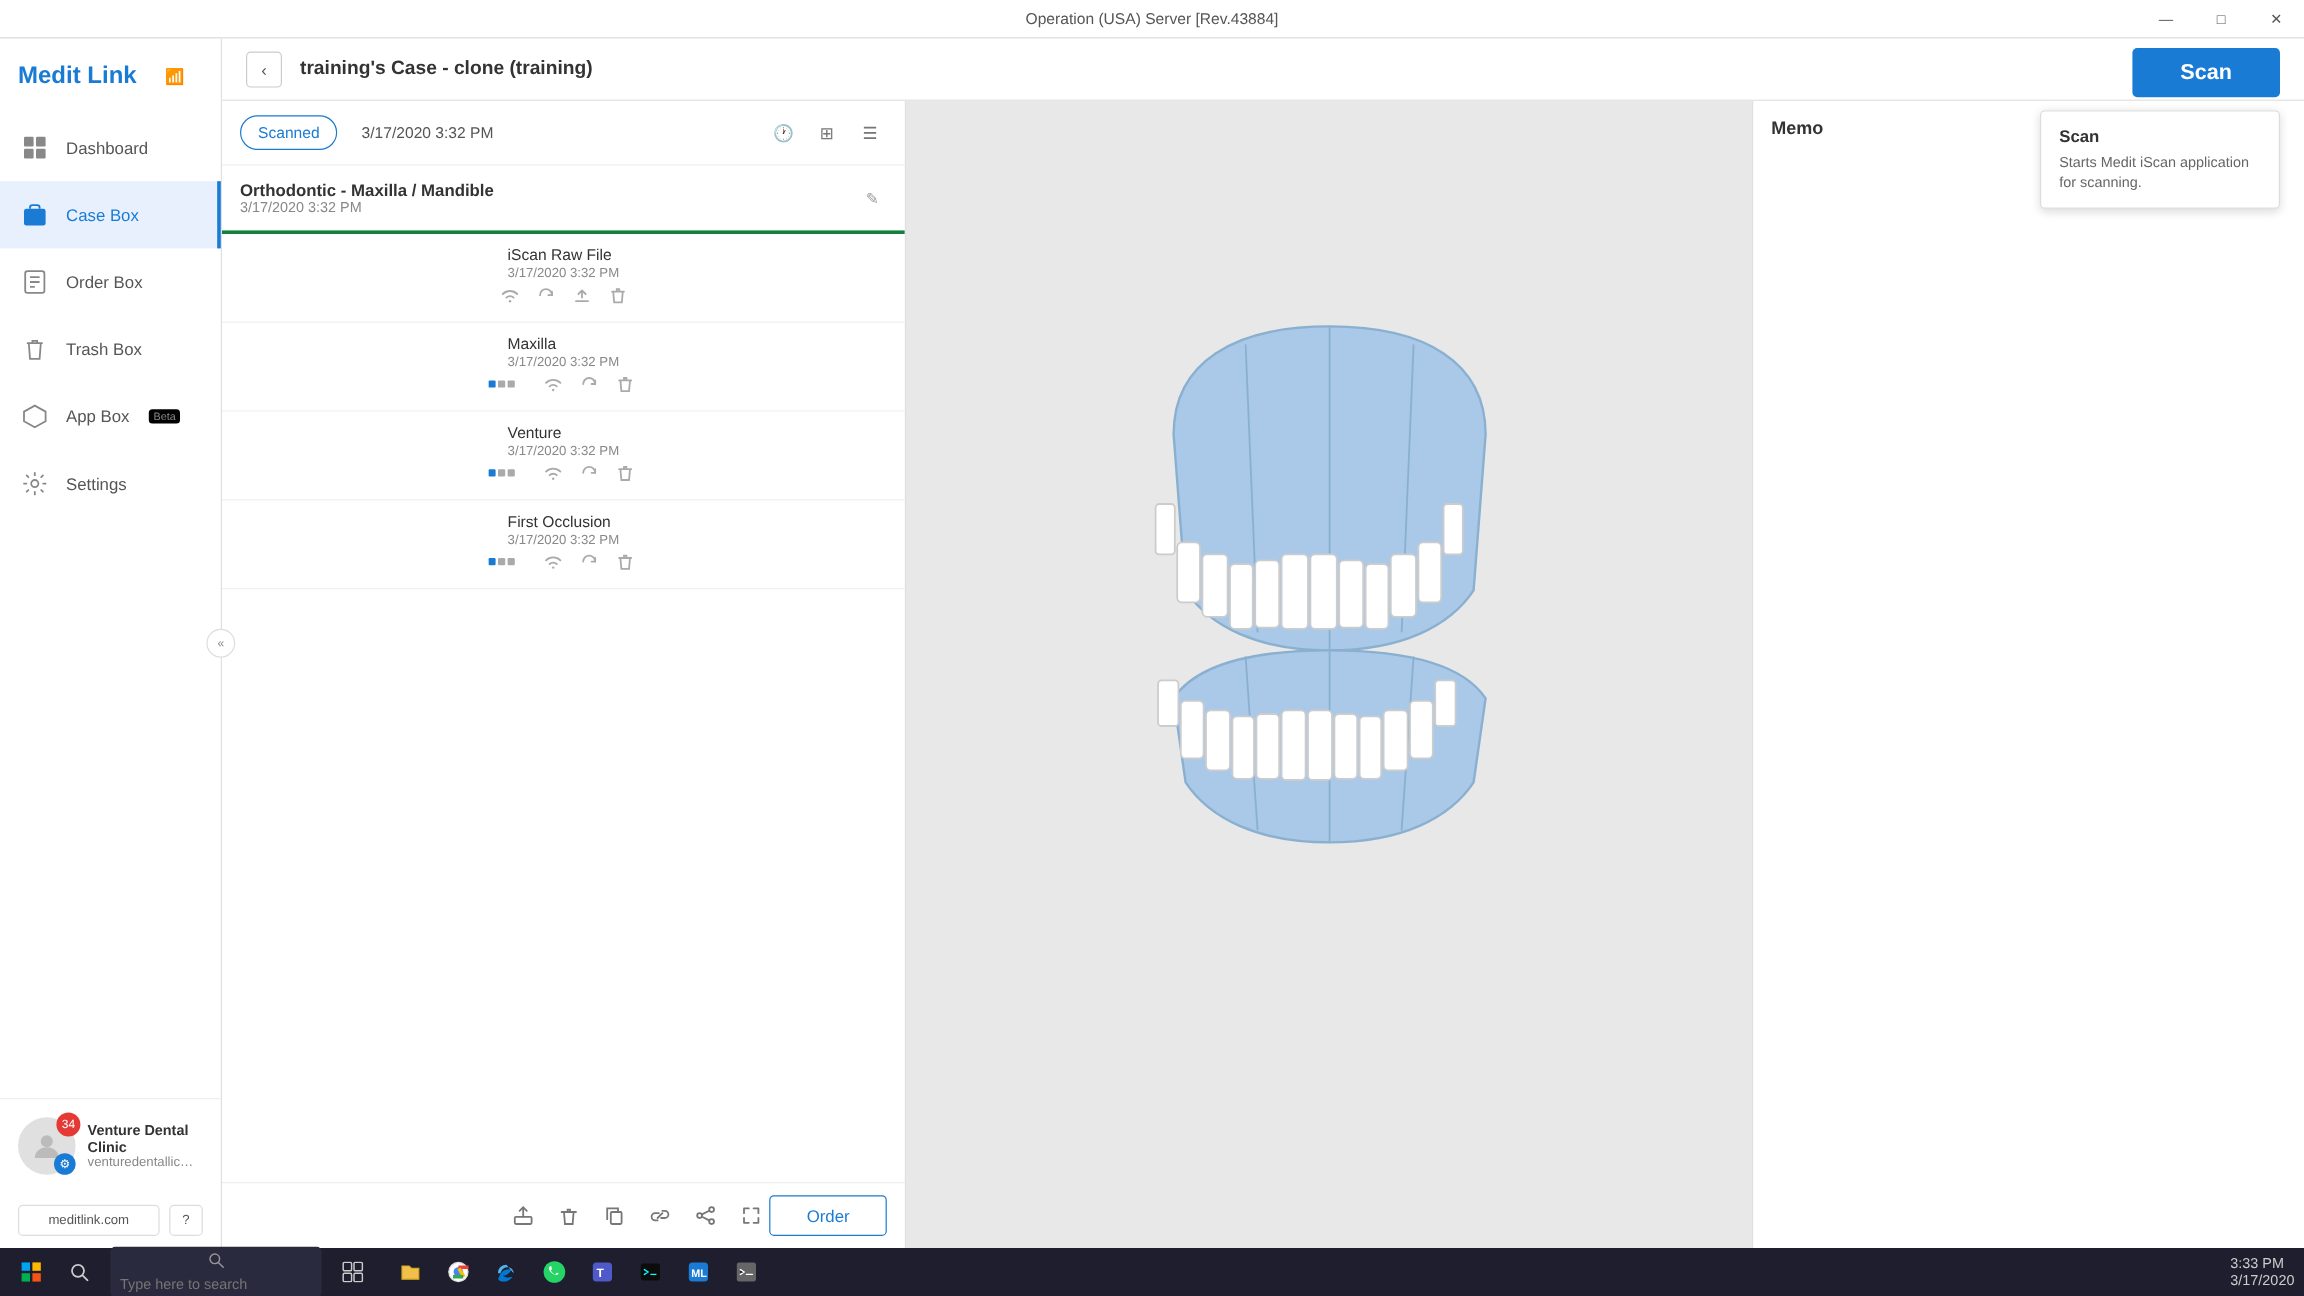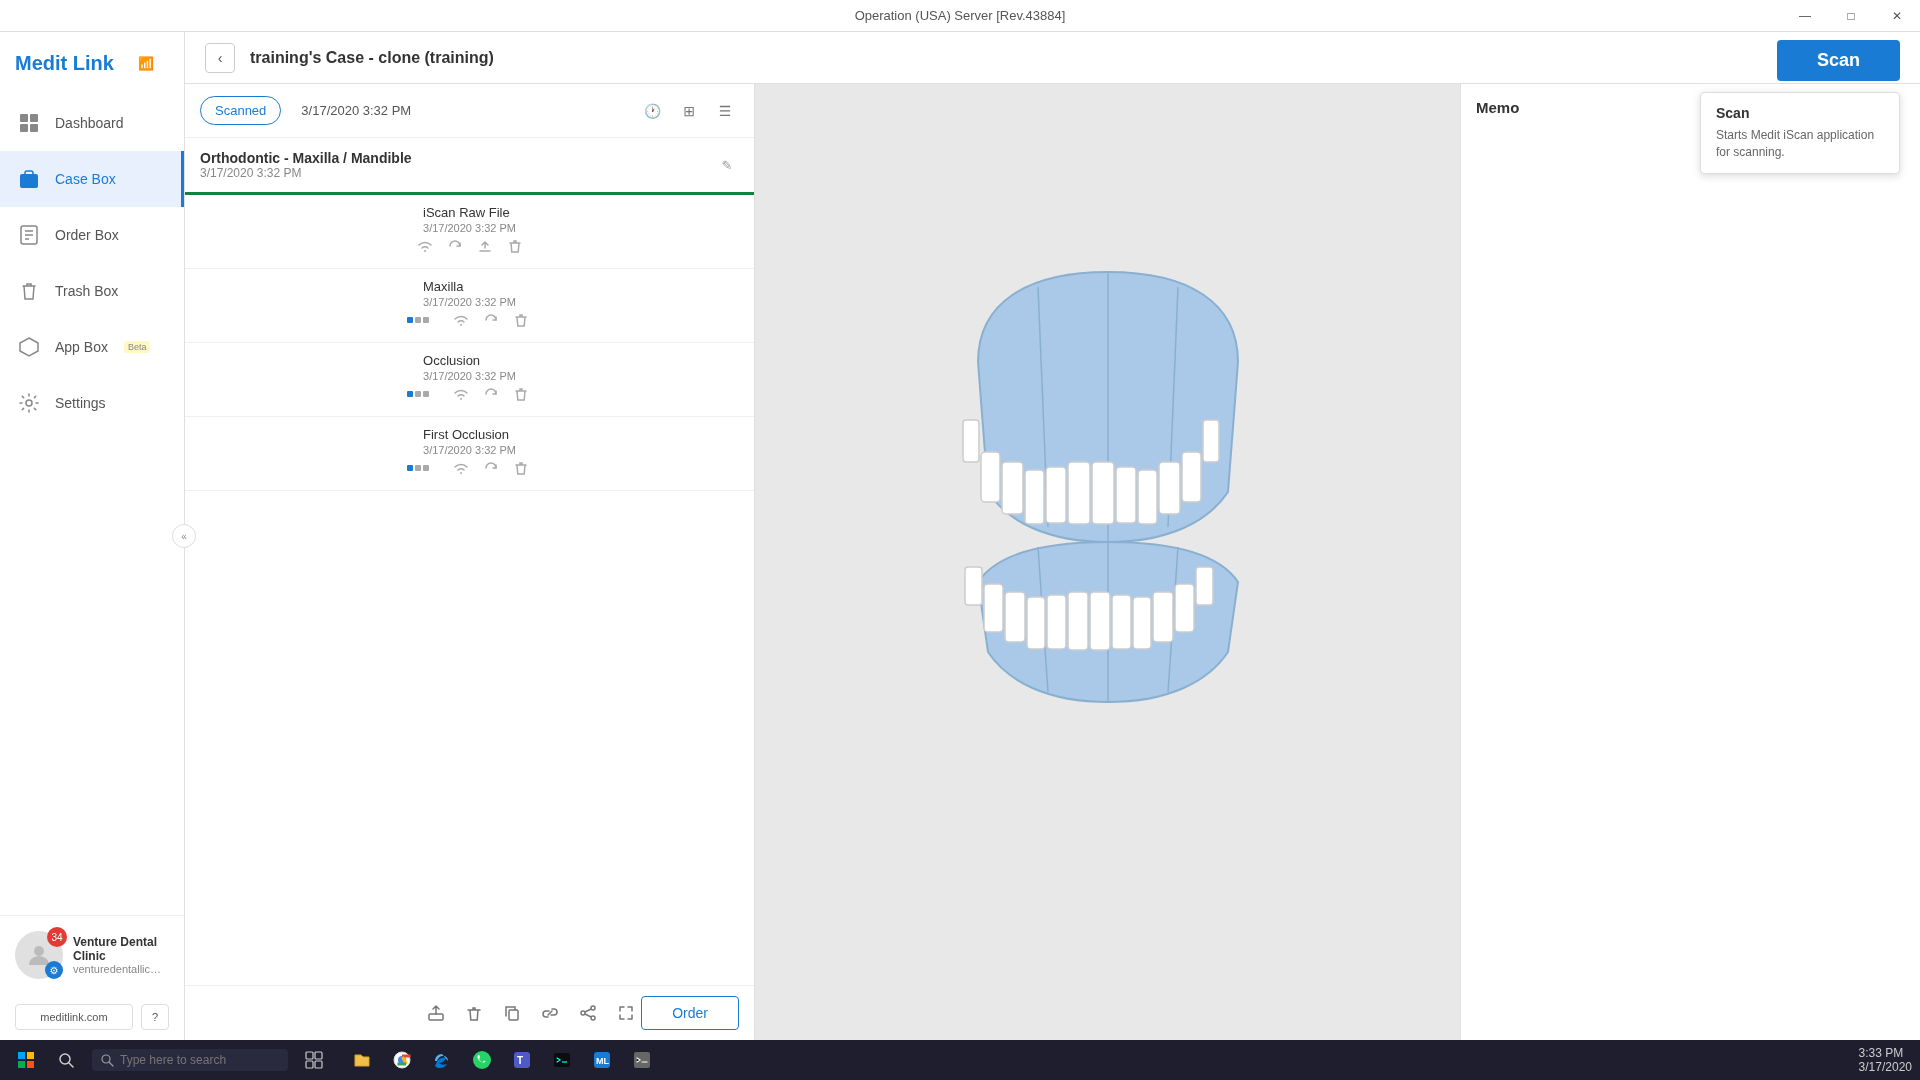--- a/index.html
+++ b/index.html
@@ -48,7 +48,7 @@
     .sidebar-item-icon { width: 28px; height: 28px; display: flex; align-items: center; justify-content: center; }
     .sidebar-item-label { font-size: 14px; font-weight: 500; }
     .beta-badge {
-      font-size: 9px; color: #888; background: #fef9c3; border-radius: 3px;
+      font-size: 9px; color: #888; background: #000000; border-radius: 3px;
       padding: 1px 4px; margin-left: 4px;
     }
     .sidebar-bottom { padding: 15px; border-top: 1px solid #eee; }

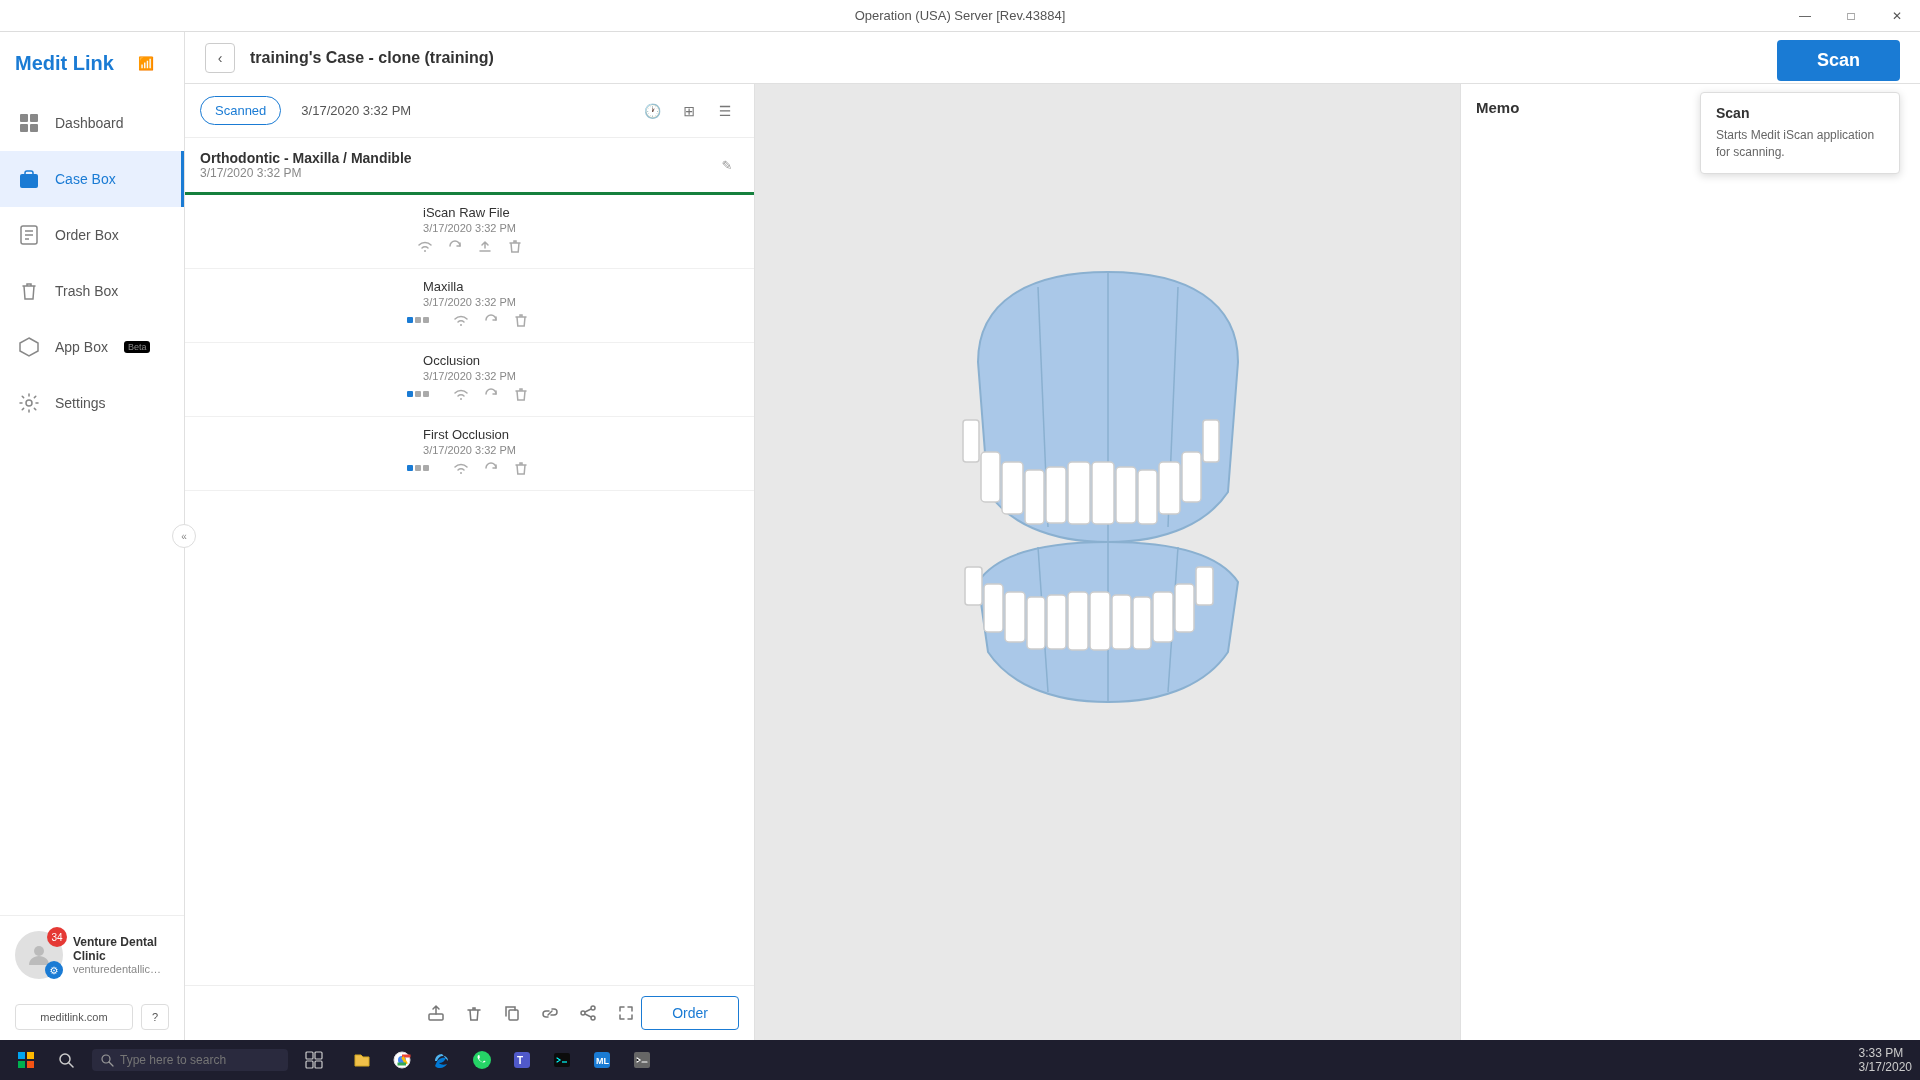--- a/index.html
+++ b/index.html
@@ -433,7 +433,7 @@
 
           <div class="file-item">
             <div class="file-item-info">
-              <div class="file-item-name">Occlusion</div>
+              <div class="file-item-name">Venture</div>
               <div class="file-item-date">3/17/2020 3:32 PM</div>
             </div>
             <div class="file-item-actions">

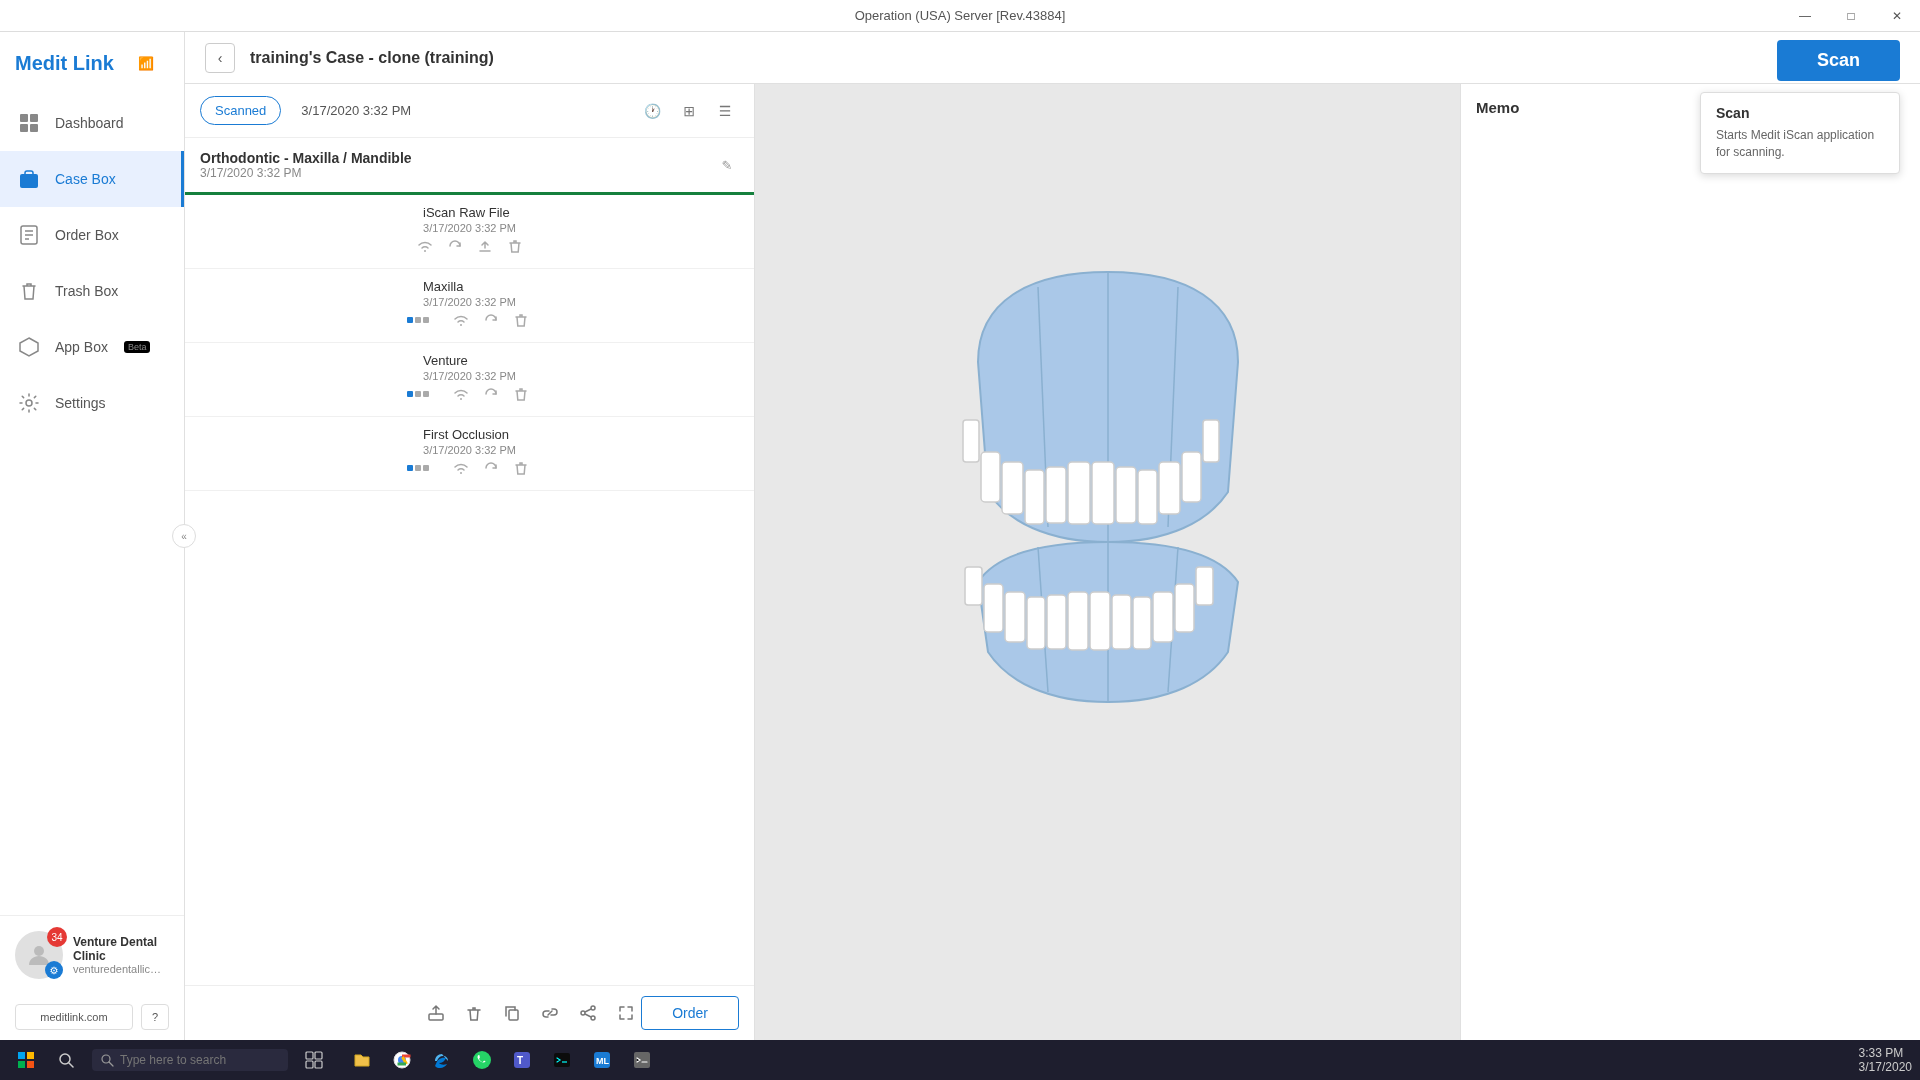--- a/index.html
+++ b/index.html
@@ -199,7 +199,7 @@
     }
     .taskbar-search {
       display: flex; align-items: center; background: #2a2a3e;
-      border-radius: 4px; padding: 4px 8px; gap: 6px; margin: 0 4px;
+      border-radius: 4px; padding: 4px 8px; gap: 6px; margin: 0 4px; flex-direction: column;
     }
     .taskbar-search input {
       background: transparent; border: none; color: #ccc; font-size: 12px;

